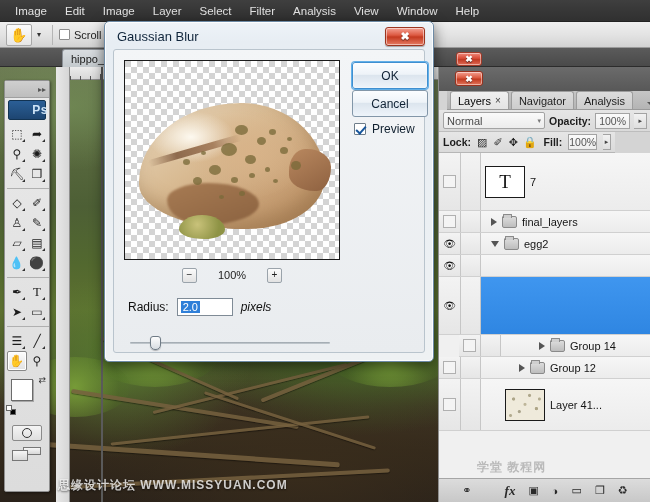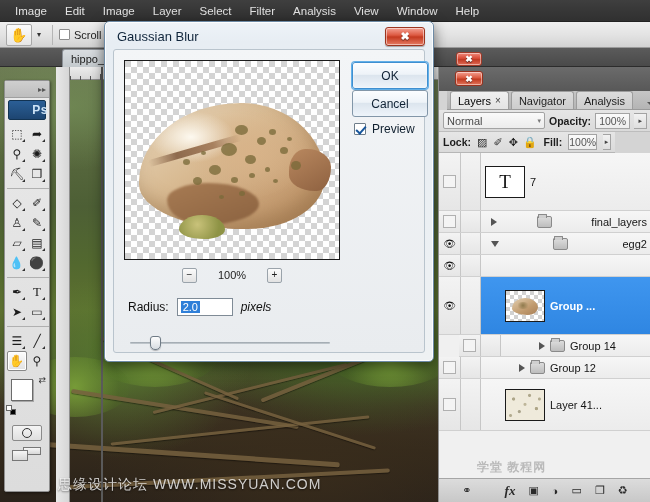--- a/index.html
+++ b/index.html
@@ -525,7 +525,7 @@
       radial-gradient(circle at 88% 30%, rgba(120,110,70,.5) 0 1px, transparent 2px),
       #efeadb;
   }
-  .indent1 { padding-left: 10px; justify-content: space-between; }
+  .indent1 { padding-left: 10px; }
   .indent2 { padding-left: 24px; }
   .indent3 { padding-left: 38px; }
   .emptybox {

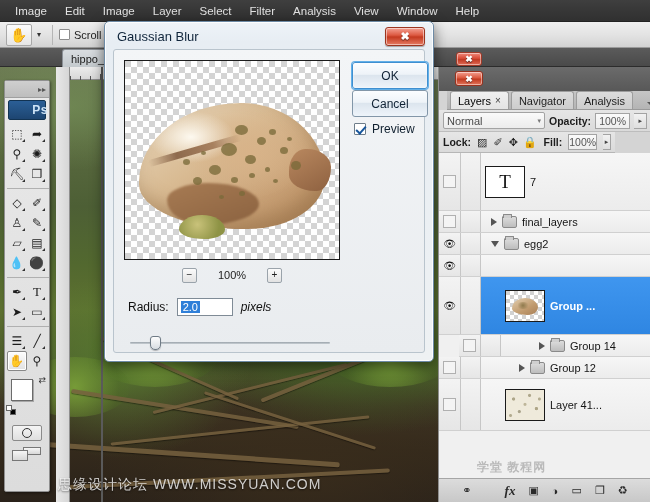--- a/index.html
+++ b/index.html
@@ -828,12 +828,6 @@
             <span class="eye">👁</span>
           </div>
         <div class="linkcell"></div>
-        <div class="lcontent indent2">
-          <div class="thumb checker">
-            <span class="eggmini"></span>
-          </div>
-          <span class="lname">Group ...</span>
-        </div>
       </div>
 
       <div class="lrow" style="height:22px;margin-left:20px;">

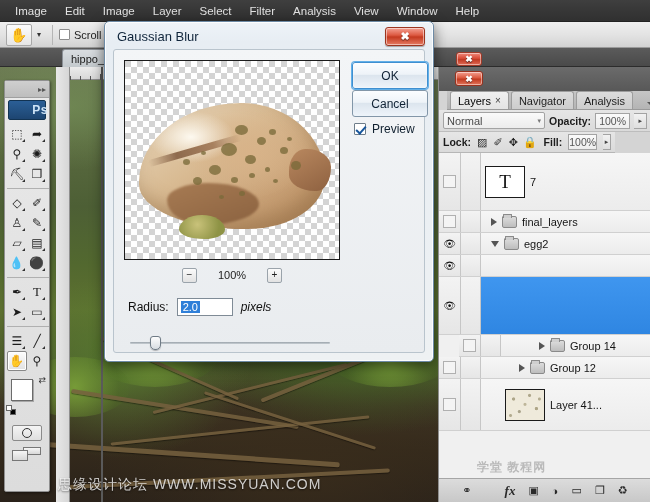--- a/index.html
+++ b/index.html
@@ -545,7 +545,7 @@
   .wm {
     position:absolute;
     color: rgba(255,255,255,.78);
-    font-size: 14px; font-weight:normal;
+    font-size: 12px; font-weight:bold;
     letter-spacing: 1px;
     text-shadow: 0 1px 2px rgba(0,0,0,.6);
     pointer-events:none;

